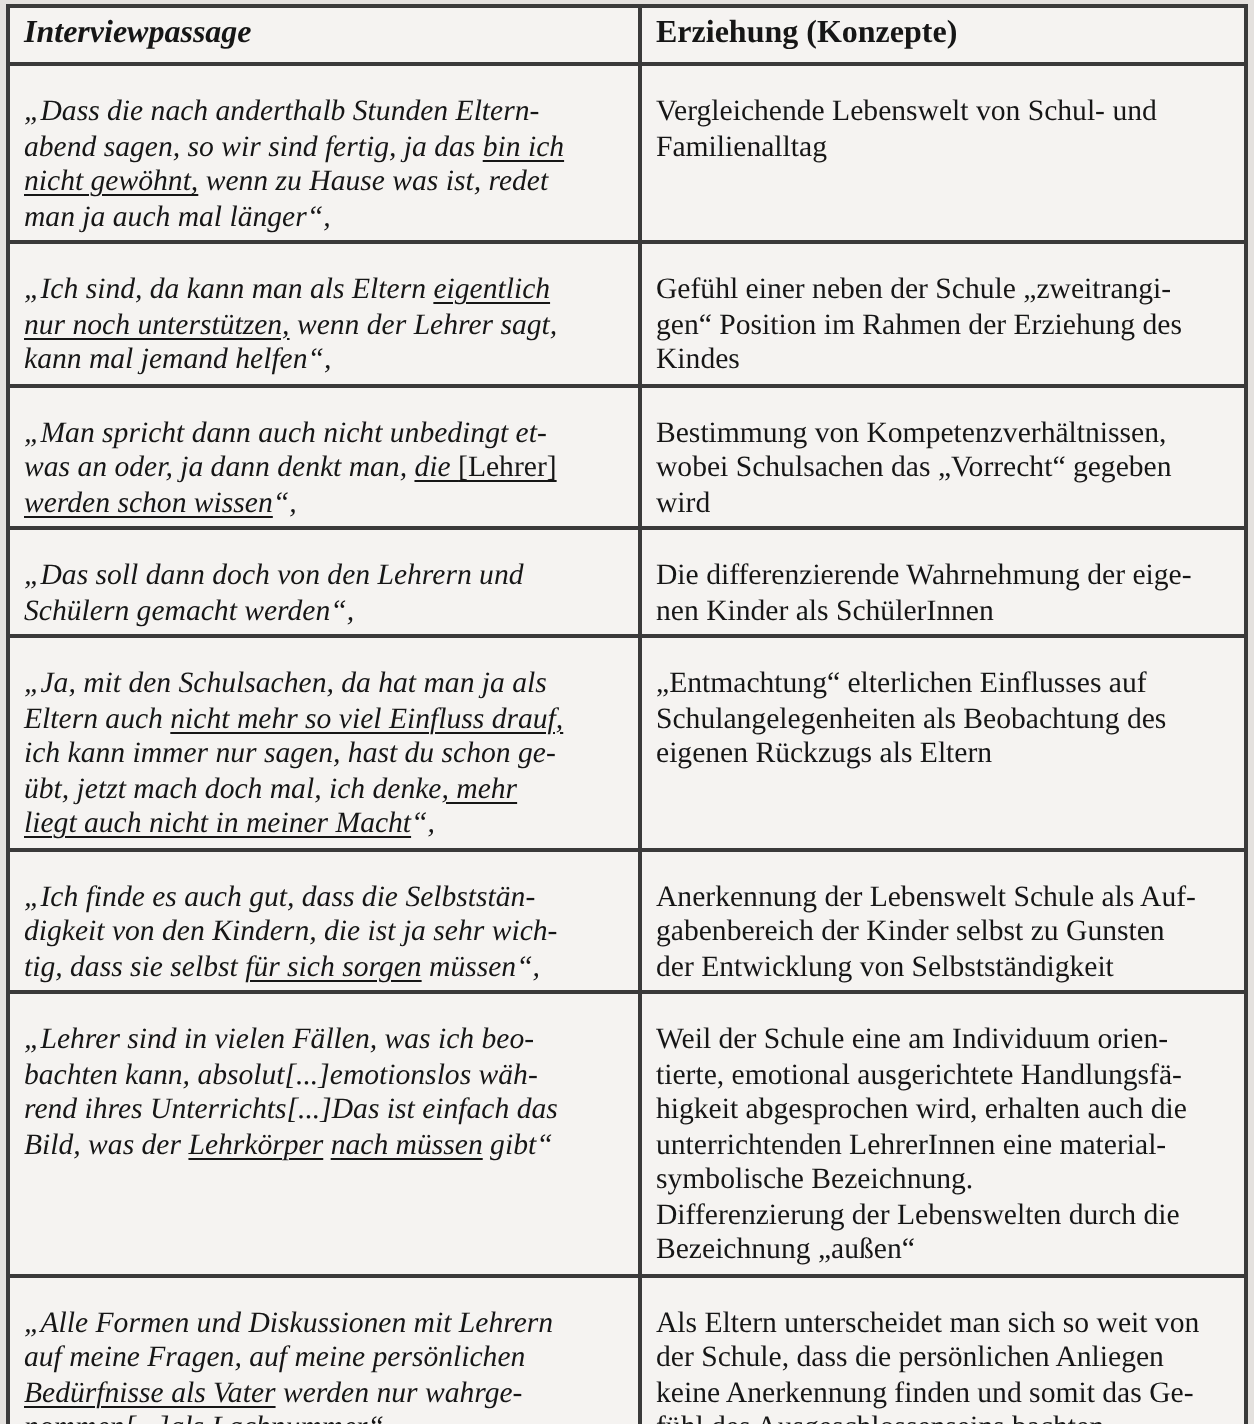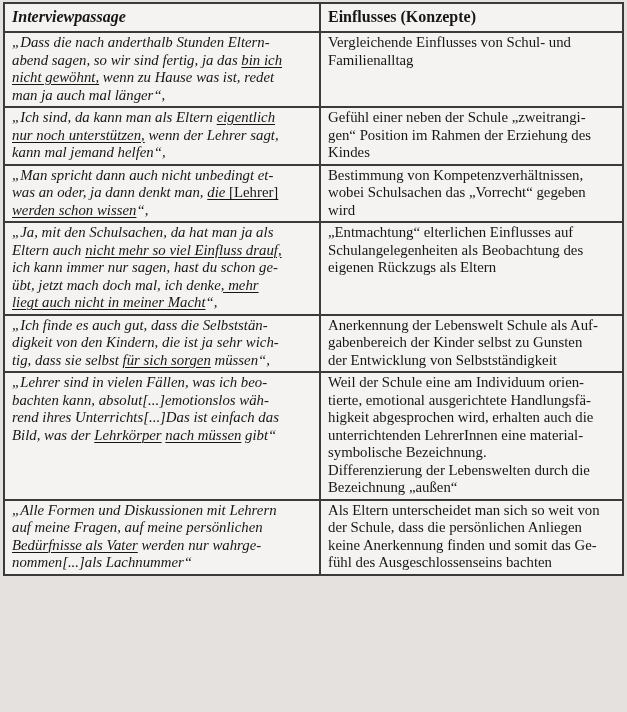--- a/index.html
+++ b/index.html
@@ -53,7 +53,7 @@
     <thead>
       <tr>
         <th class="col-passage">Interviewpassage</th>
-        <th class="col-coding">Einflusses (Konzepte)</th>
+        <th class="col-coding">Erziehung (Konzepte)</th>
       </tr>
     </thead>
     <tbody id="table-body">

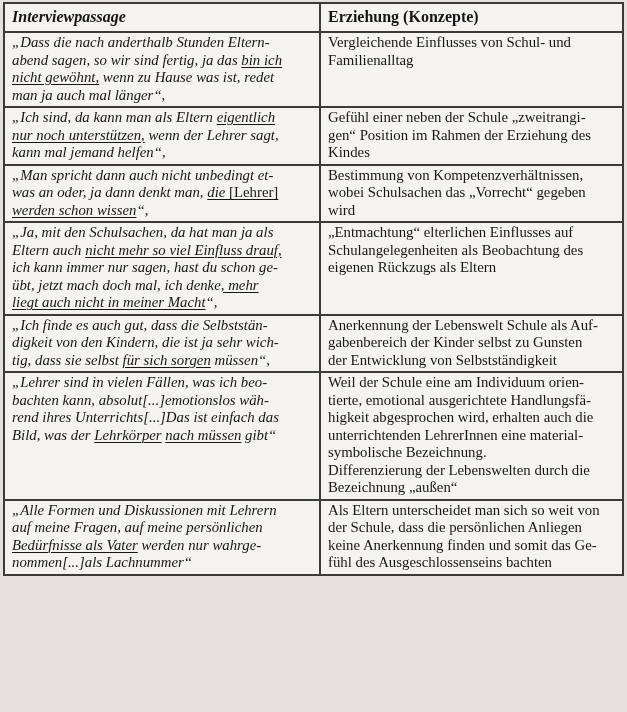--- a/index.html
+++ b/index.html
@@ -38,7 +38,7 @@
   td{
     font-size:14.8px;
     line-height:17.5px;
-    padding:1px 7px 2px;
+    padding:15px 7px 2px;
     white-space:pre-line;
   }
   td.passage{font-style:italic;}

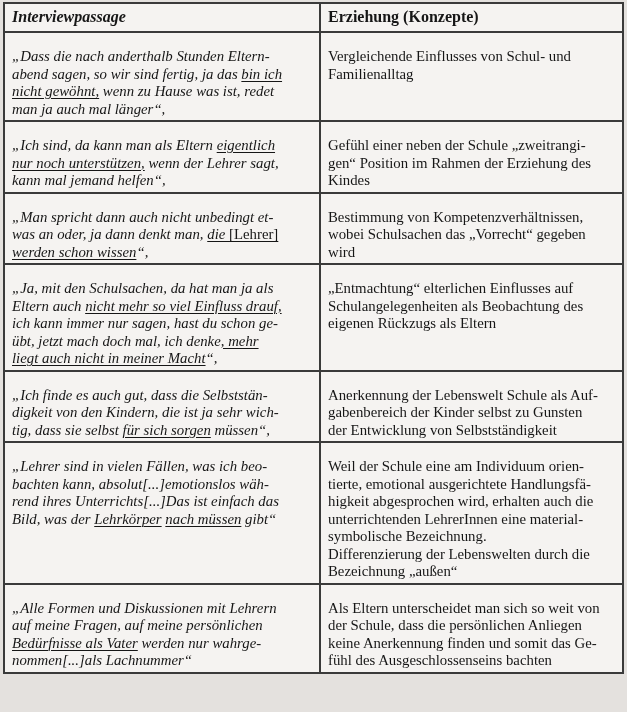--- a/index.html
+++ b/index.html
@@ -62,7 +62,7 @@
 abend sagen, so wir sind fertig, ja das </span><span class="u">bin ich
 nicht gewöhnt,</span><span> wenn zu Hause was ist, redet
 man ja auch mal länger“,</span></td>
-          <td class="coding">Vergleichende Einflusses von Schul- und
+          <td class="coding">Vergleichende Lebenswelt von Schul- und
 Familienalltag</td>
         </tr>
         <tr>

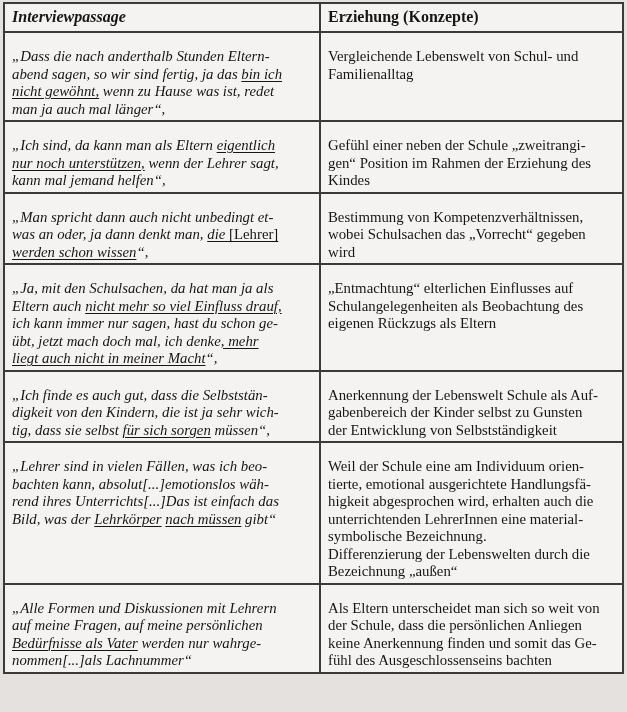--- a/index.html
+++ b/index.html
@@ -82,6 +82,12 @@
 wird</td>
         </tr>
         <tr>
+          <td class="passage"><span>„Das soll dann doch von den Lehrern und
+Schülern gemacht werden“,</span></td>
+          <td class="coding">Die differenzierende Wahrnehmung der eige-
+nen Kinder als SchülerInnen</td>
+        </tr>
+        <tr>
           <td class="passage"><span>„Ja, mit den Schulsachen, da hat man ja als
 Eltern auch </span><span class="u">nicht mehr so viel Einfluss drauf,</span><span>
 ich kann immer nur sagen, hast du schon ge-

